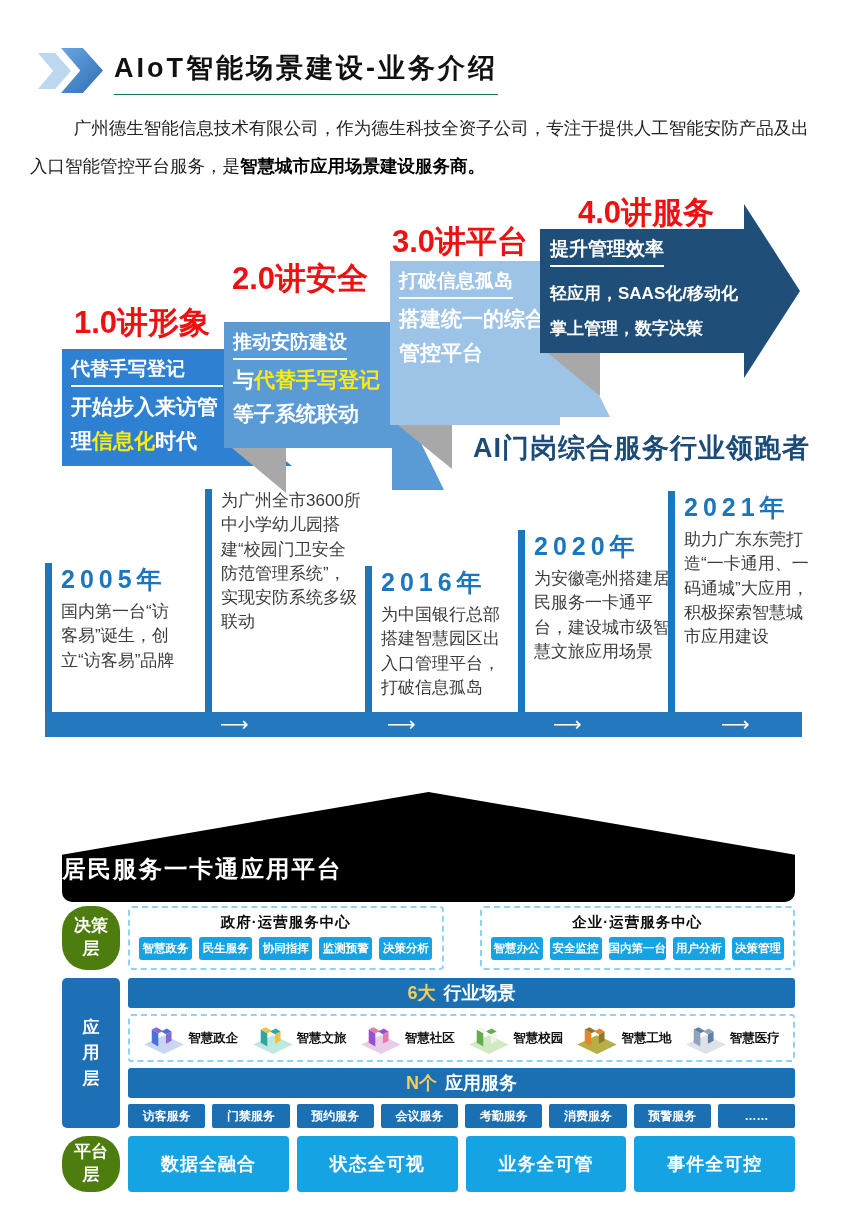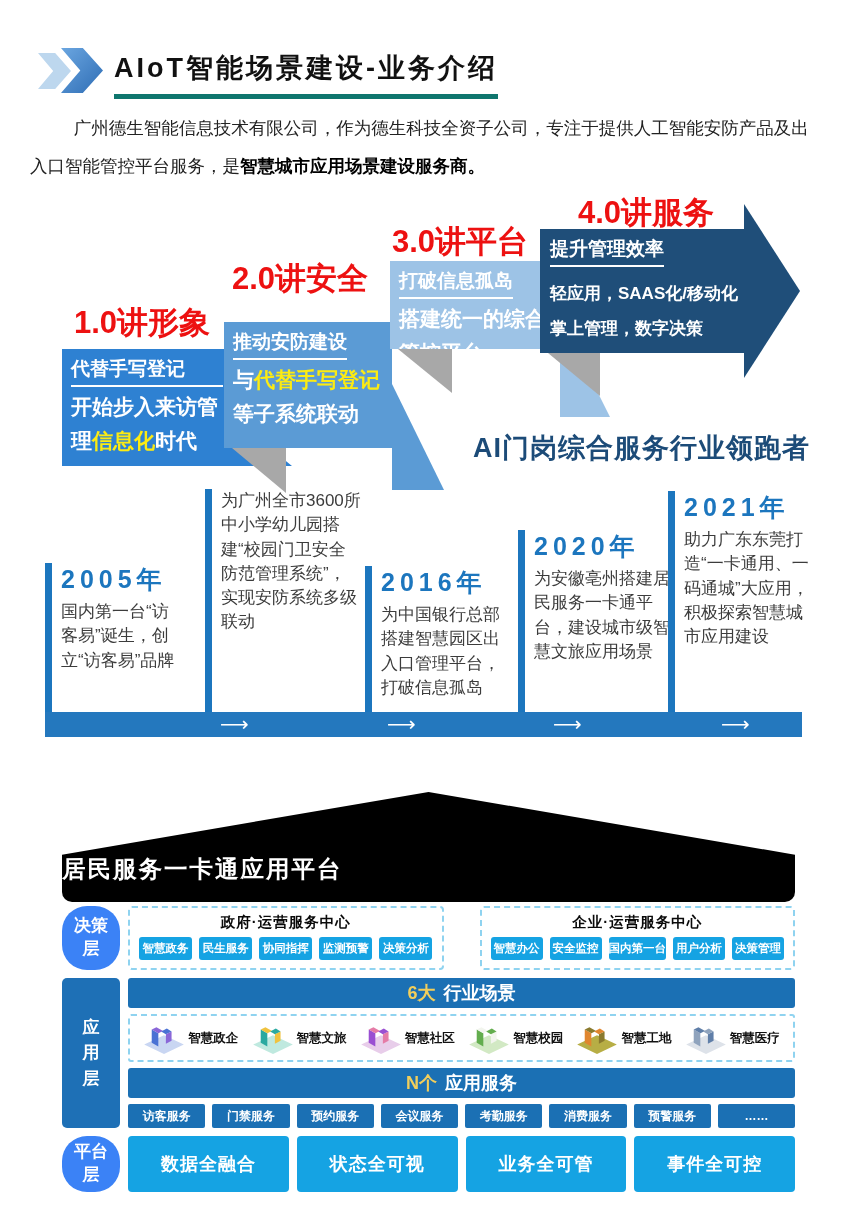--- a/index.html
+++ b/index.html
@@ -13,7 +13,7 @@
   .chev2{left:61px;top:48px;width:42px;height:45px;background:linear-gradient(135deg,#6ba6e0 0%,#2e6db5 100%);
          clip-path:polygon(0 0,52% 0,100% 50%,52% 100%,0 100%,46% 50%);}
   .title{position:absolute;left:114px;top:50px;margin:0;font-size:27px;font-weight:bold;color:#111;
-         letter-spacing:3px;border-bottom:5px solid #0f766e;padding-bottom:8px;}
+         letter-spacing:3px;border-bottom:1px solid #0f766e;padding-bottom:8px;}
 
   .intro{position:absolute;left:30px;top:110px;width:792px;margin:0;font-size:17.5px;line-height:2.15;
          text-indent:2.5em;color:#222;}

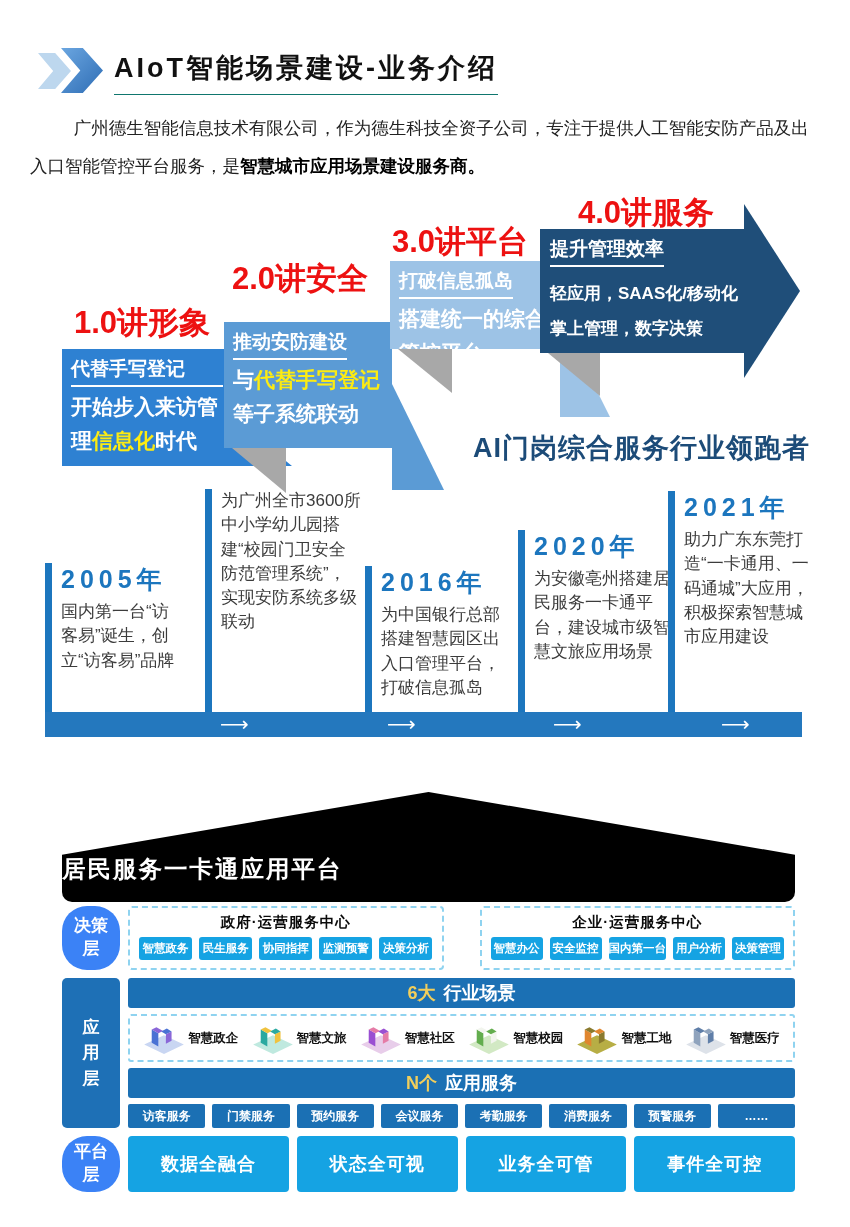--- a/index.html
+++ b/index.html
@@ -29,7 +29,7 @@
       clip-path:polygon(0 0,72% 0,72% 55%,100% 100%,0 100%);}
   .b1 .step-head,.b1 .step-body{width:152px;}
   .b2{left:224px;top:303px;width:168px;height:126px;background:#5b9bd5;padding:7px 0 0 9px;box-sizing:border-box;z-index:2;margin-top:19px;}
-  .b3{left:390px;top:261px;width:170px;height:88px;background:#9dc3e6;padding:7px 0 0 9px;box-sizing:border-box;z-index:3;}
+  .b3{left:390px;top:261px;width:170px;height:164px;background:#9dc3e6;padding:7px 0 0 9px;box-sizing:border-box;z-index:3;}
   .b4{left:540px;top:229px;width:204px;height:124px;background:#1f4e79;padding:7px 0 0 10px;box-sizing:border-box;z-index:4;}
   .b4 .ln{display:block;font-size:17px;white-space:nowrap;margin-top:12px;}
   .flare{position:absolute;}

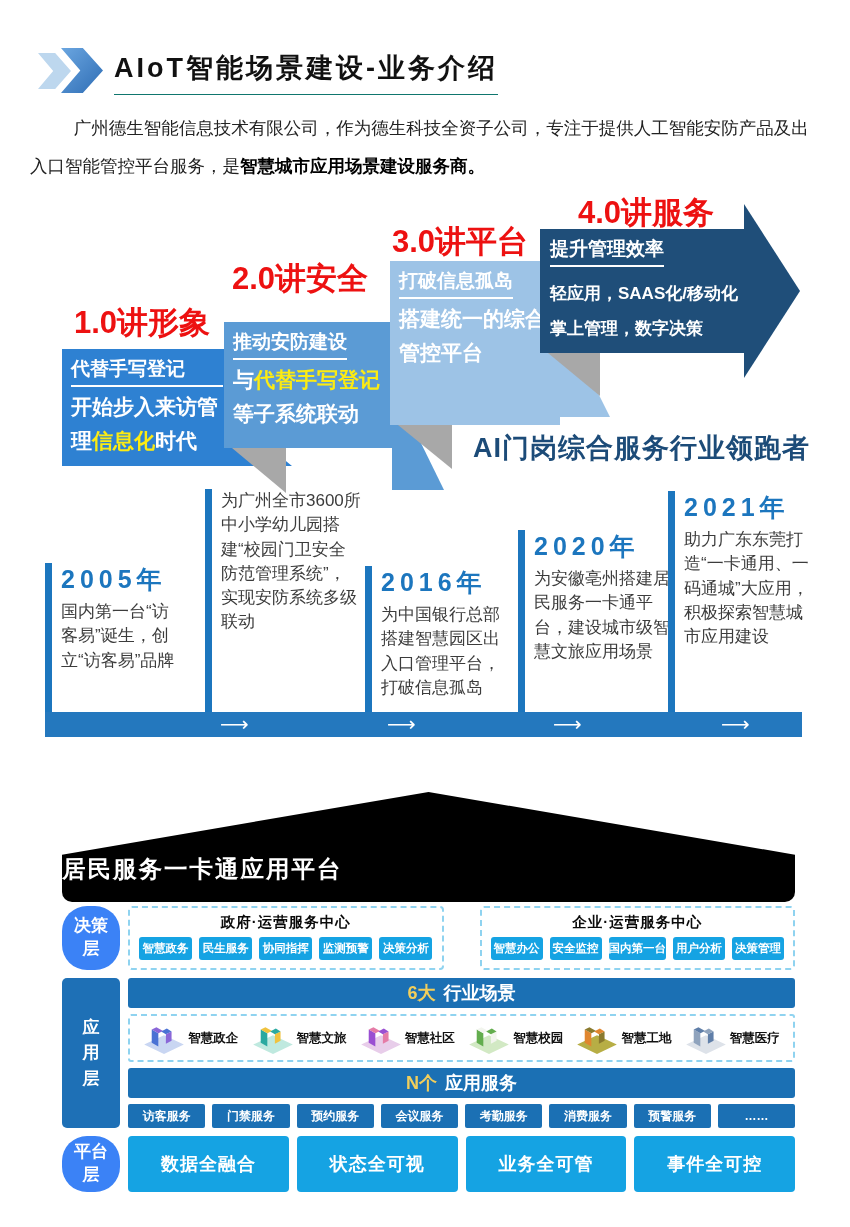--- a/index.html
+++ b/index.html
@@ -65,7 +65,7 @@
   .layer-row{position:absolute;display:flex;}
   .layer-label{flex:none;width:58px;border-radius:5px;display:flex;align-items:center;justify-content:center;
                color:#fff;font-weight:bold;font-size:17px;}
-  .lab-az{background:#3b82f6;border-radius:25px;}
+  .lab-az{background:#4d7c0f;border-radius:25px;}
   .lab-db{background:#1e70b6;}
   .wrap2{width:2.3em;text-align:center;line-height:1.35;}
   .wrap1{width:1.3em;text-align:center;line-height:1.5;}

